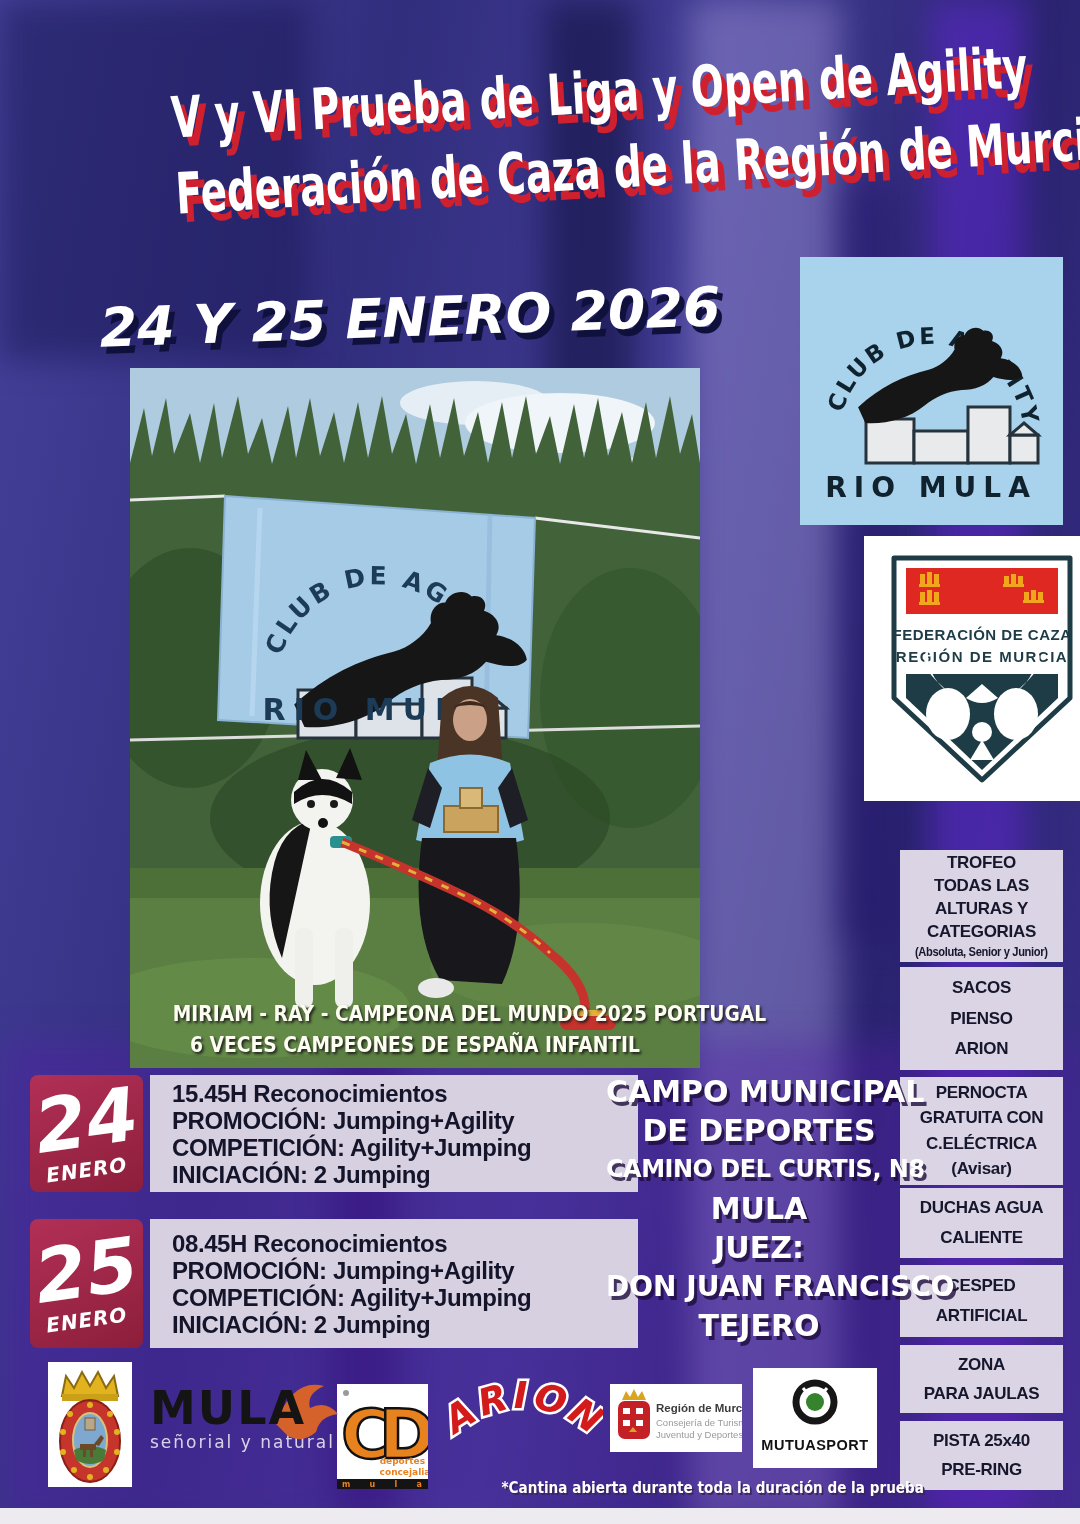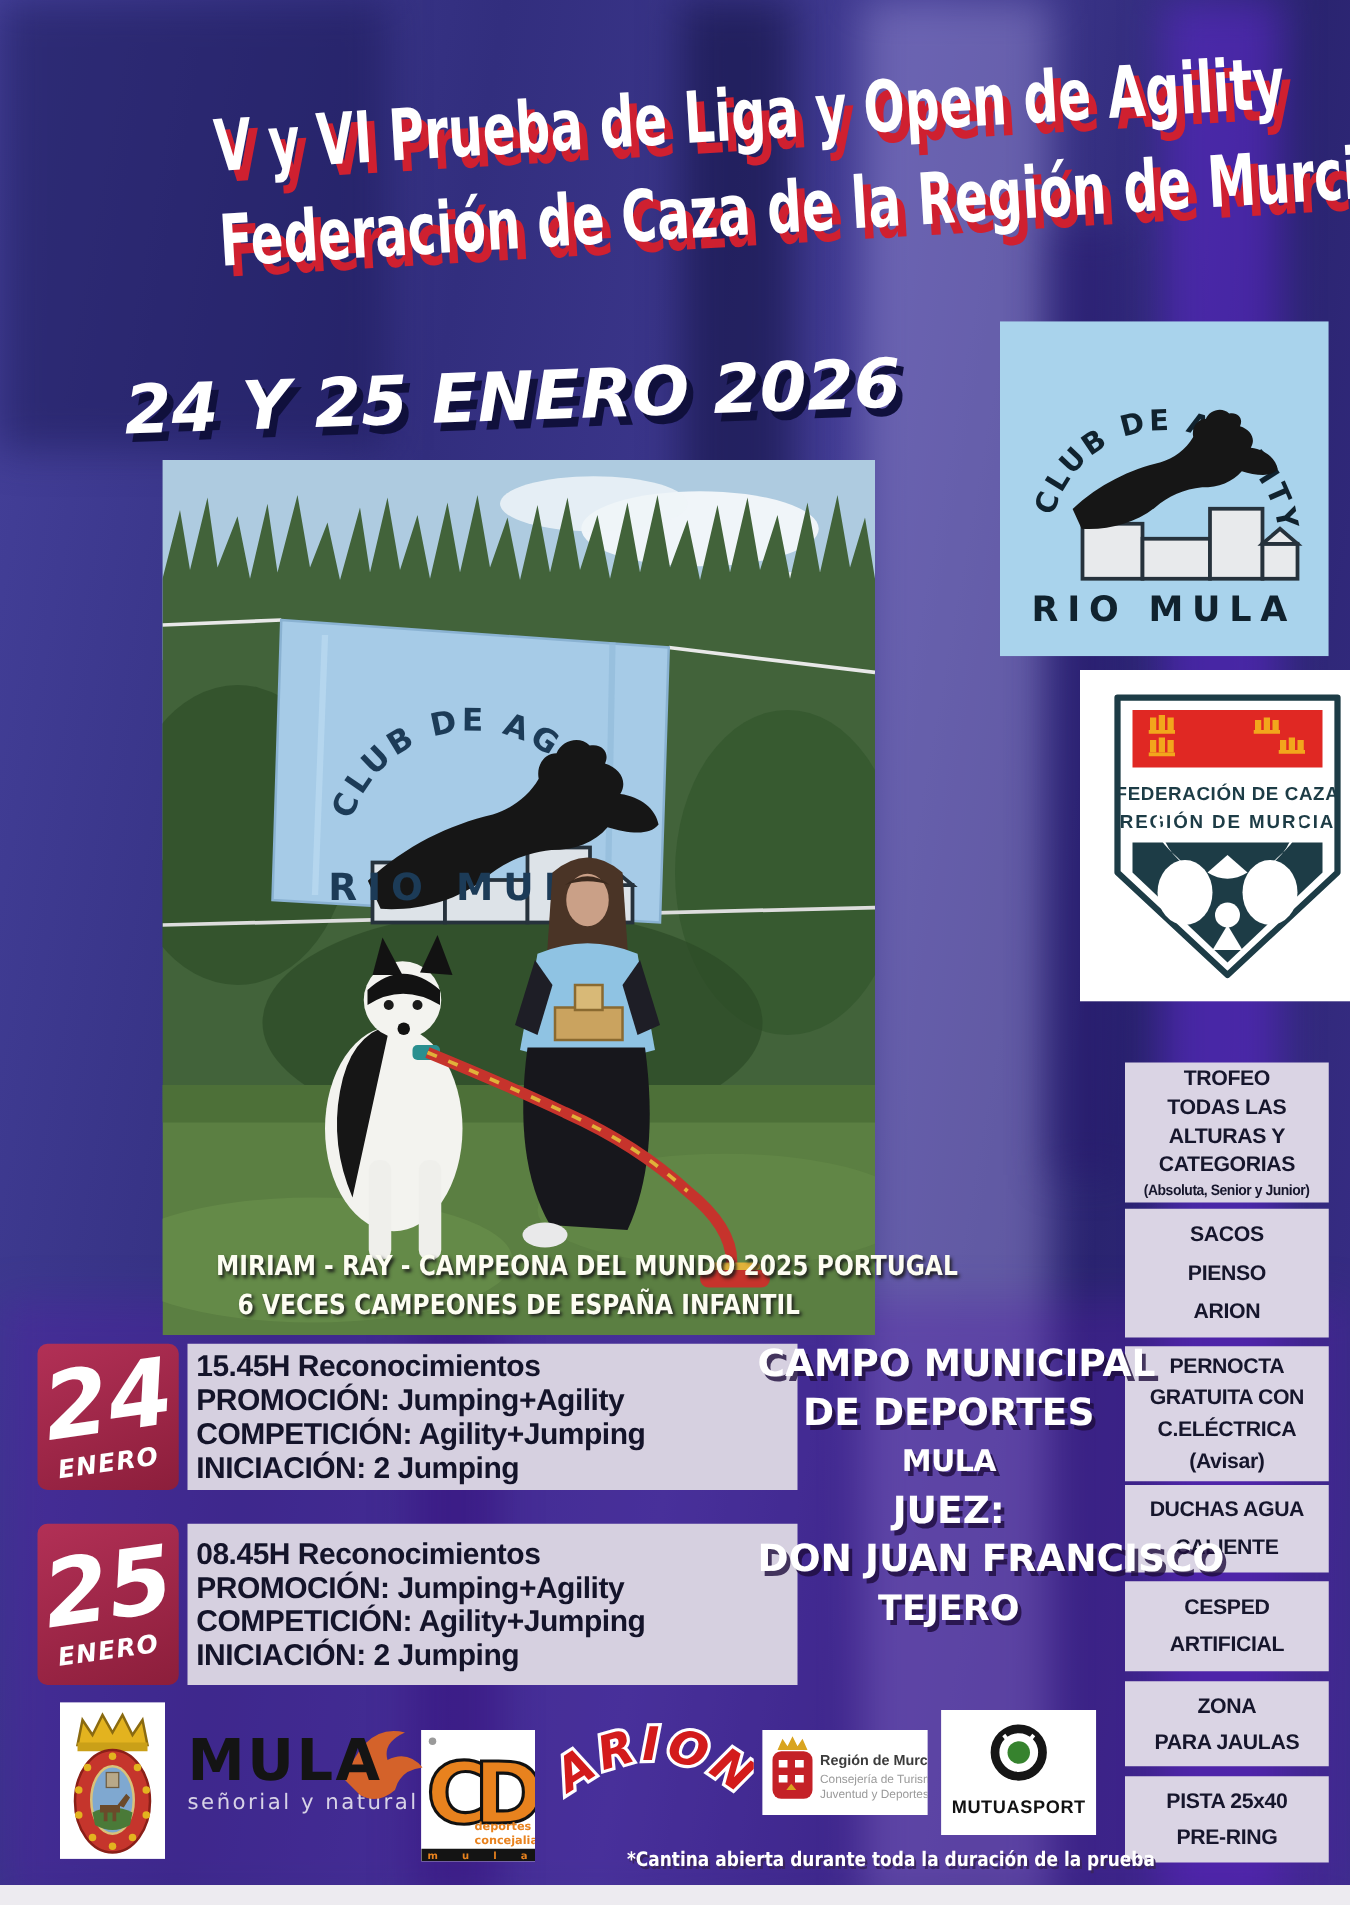--- a/index.html
+++ b/index.html
@@ -50,7 +50,7 @@
   .day-month{font-size:20px;font-weight:800;font-style:italic;letter-spacing:1px;
     transform:rotate(-8deg);margin-top:2px;}
   .sched-box{position:absolute;left:150px;width:488px;background:#d6d0e0;color:#14142a;
-    display:flex;flex-direction:column;justify-content:center;padding-left:7px;
+    display:flex;flex-direction:column;justify-content:center;padding-left:22px;
     box-sizing:border-box;font-family:"Liberation Sans",sans-serif;}
   .sched-line{font-size:24px;font-weight:800;line-height:27px;letter-spacing:-.4px;white-space:nowrap;}
 

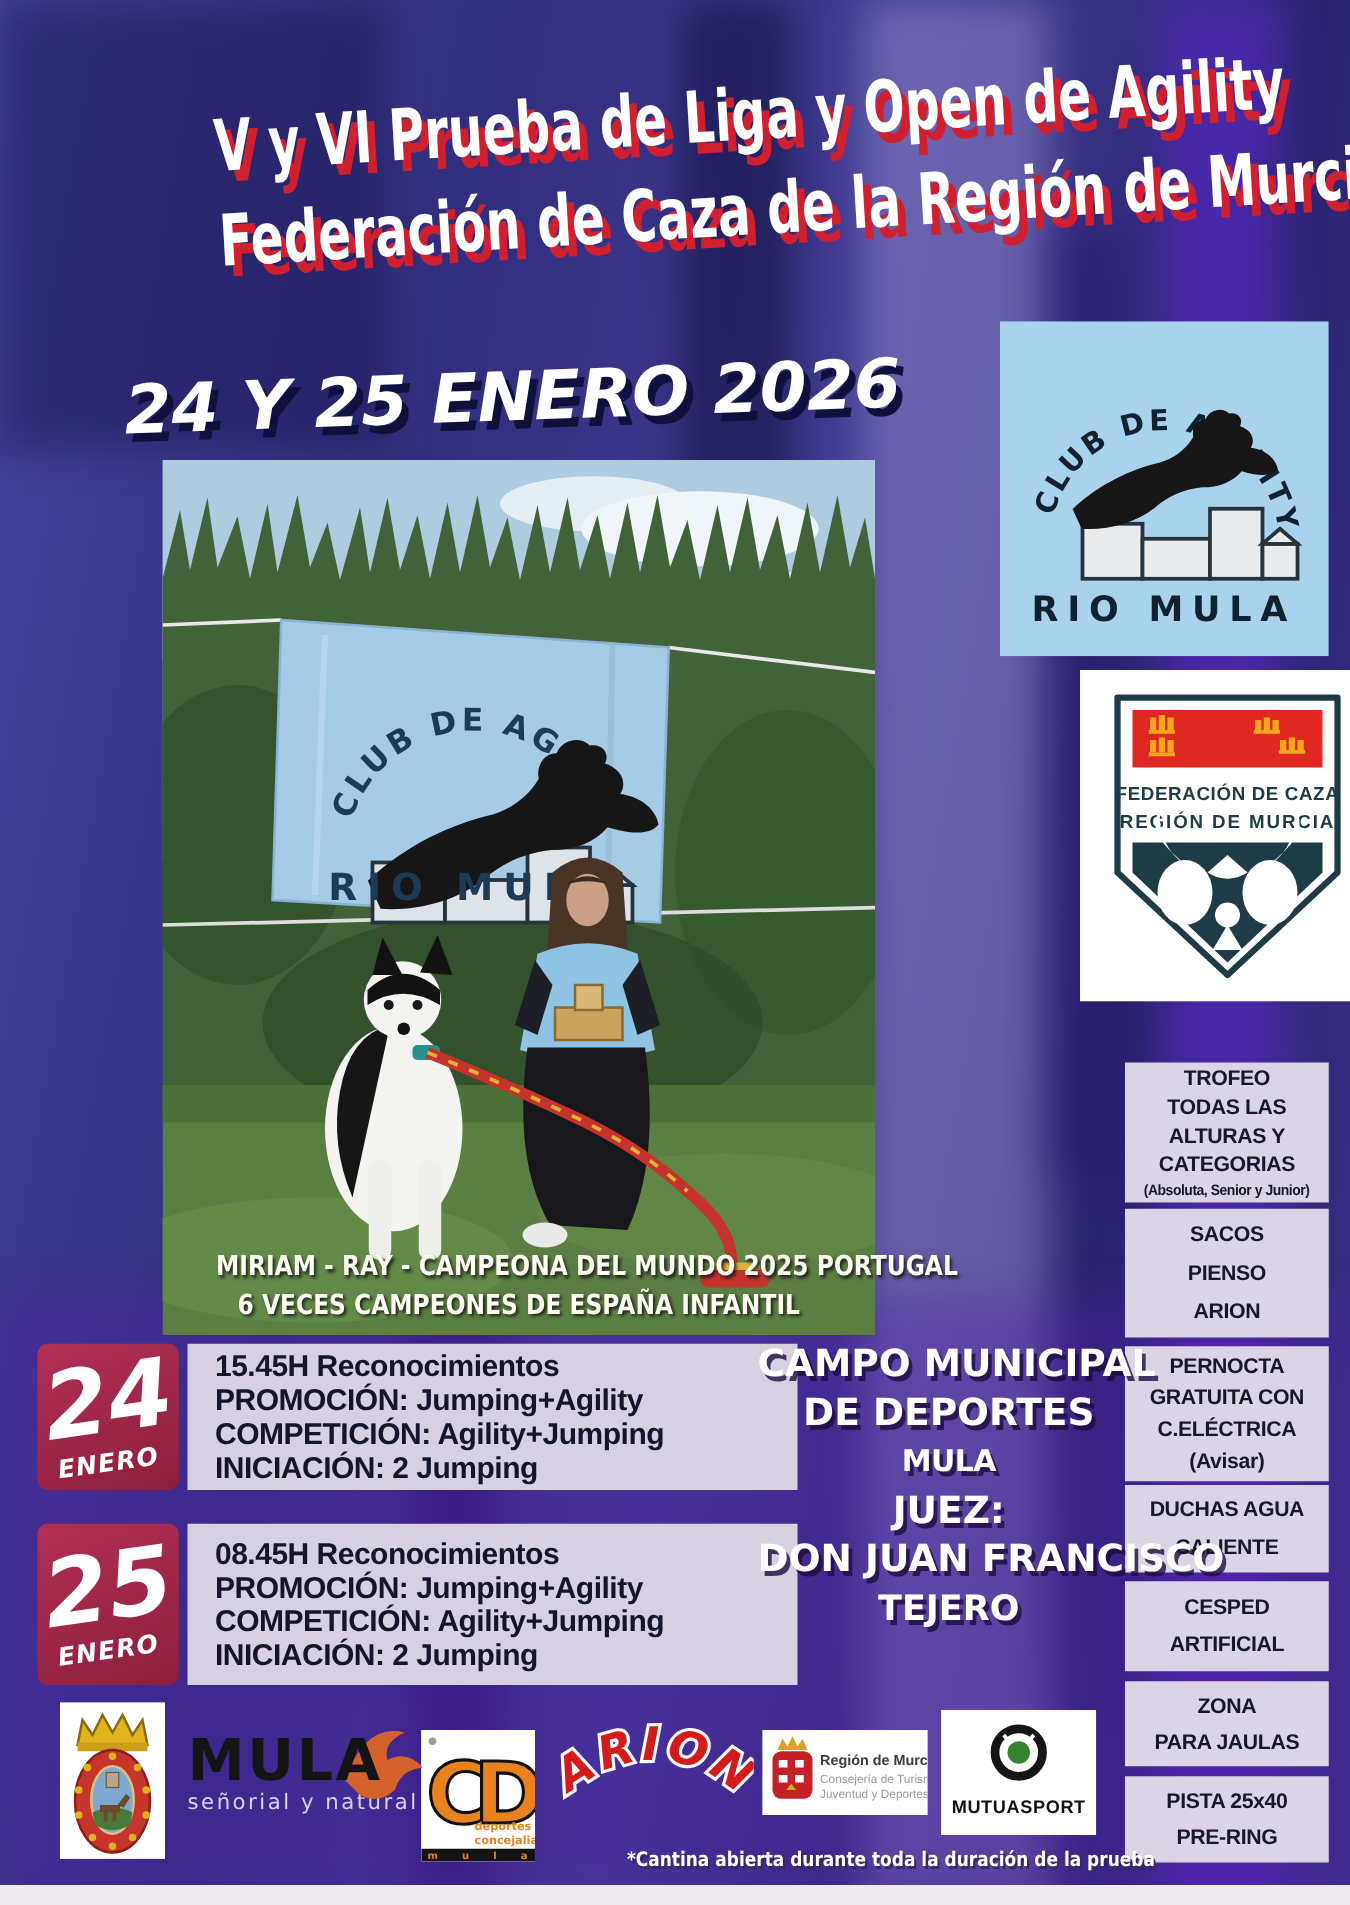--- a/index.html
+++ b/index.html
@@ -307,6 +307,7 @@
   <div class="venue">
     <div class="venue-line">CAMPO MUNICIPAL</div>
     <div class="venue-line">DE DEPORTES</div>
+    <div class="venue-line">CAMINO DEL CURTIS, N8</div>
     <div class="venue-line">MULA</div>
     <div class="venue-line">JUEZ:</div>
     <div class="venue-line">DON JUAN FRANCISCO</div>

